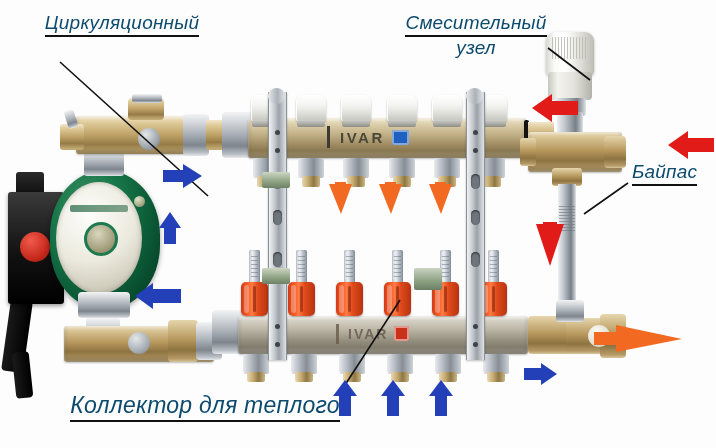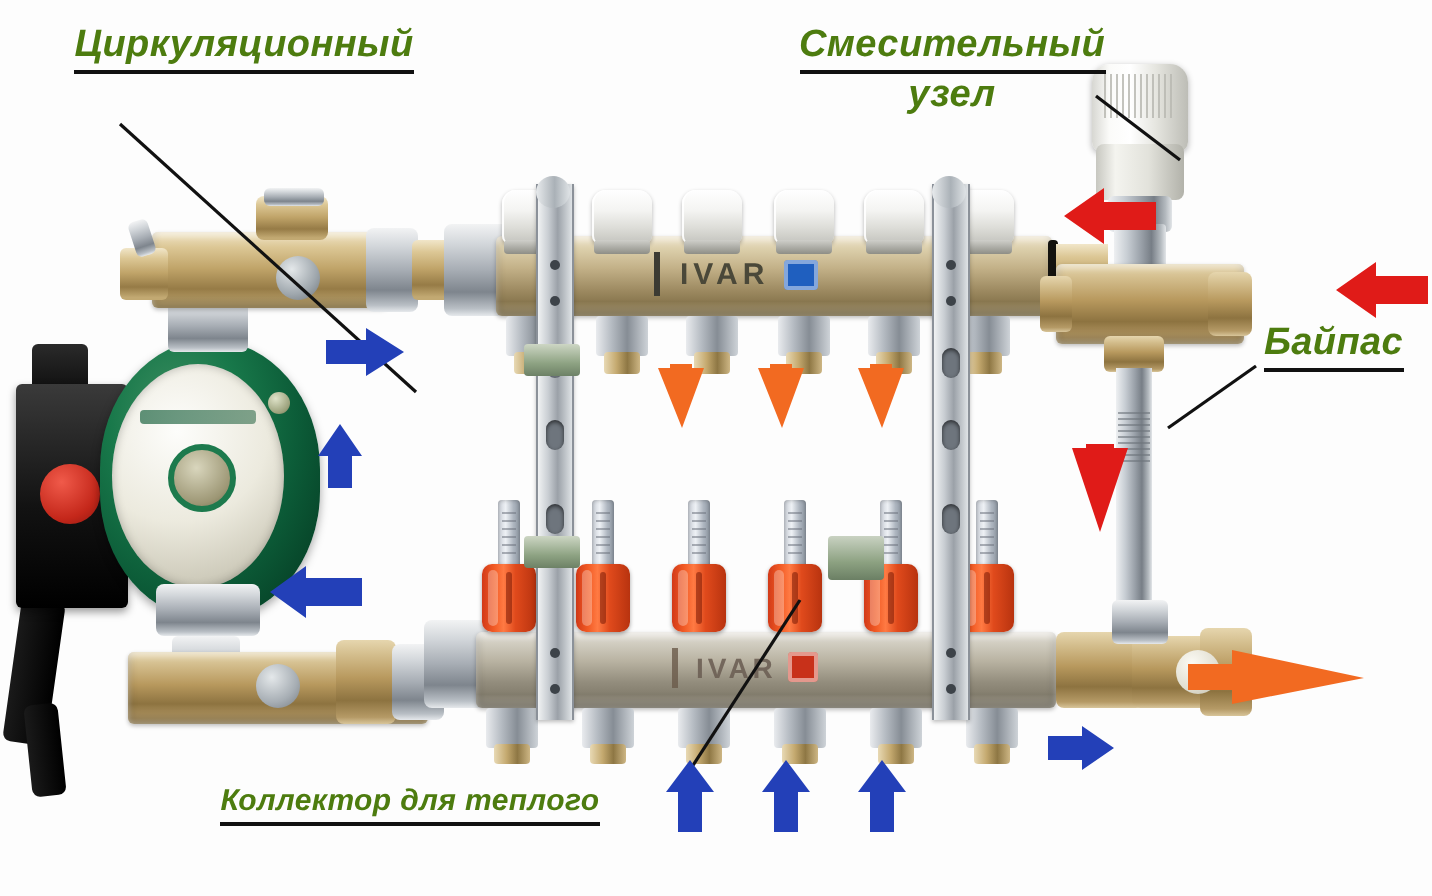--- a/index.html
+++ b/index.html
@@ -8,7 +8,7 @@
   #stage{position:relative;width:716px;height:448px;background:#fdfdfd;overflow:hidden;}
 
   
-  .label{position:absolute;font-weight:bold;font-style:italic;color:#4d7c0f;
+  .label{position:absolute;font-weight:normal;font-style:italic;color:#0c4a6e;
          letter-spacing:.2px;white-space:nowrap;line-height:1.18;}
   .label .ln{display:block;}
   .label .ul{border-bottom:2px solid #111;display:inline-block;padding-bottom:1px;}

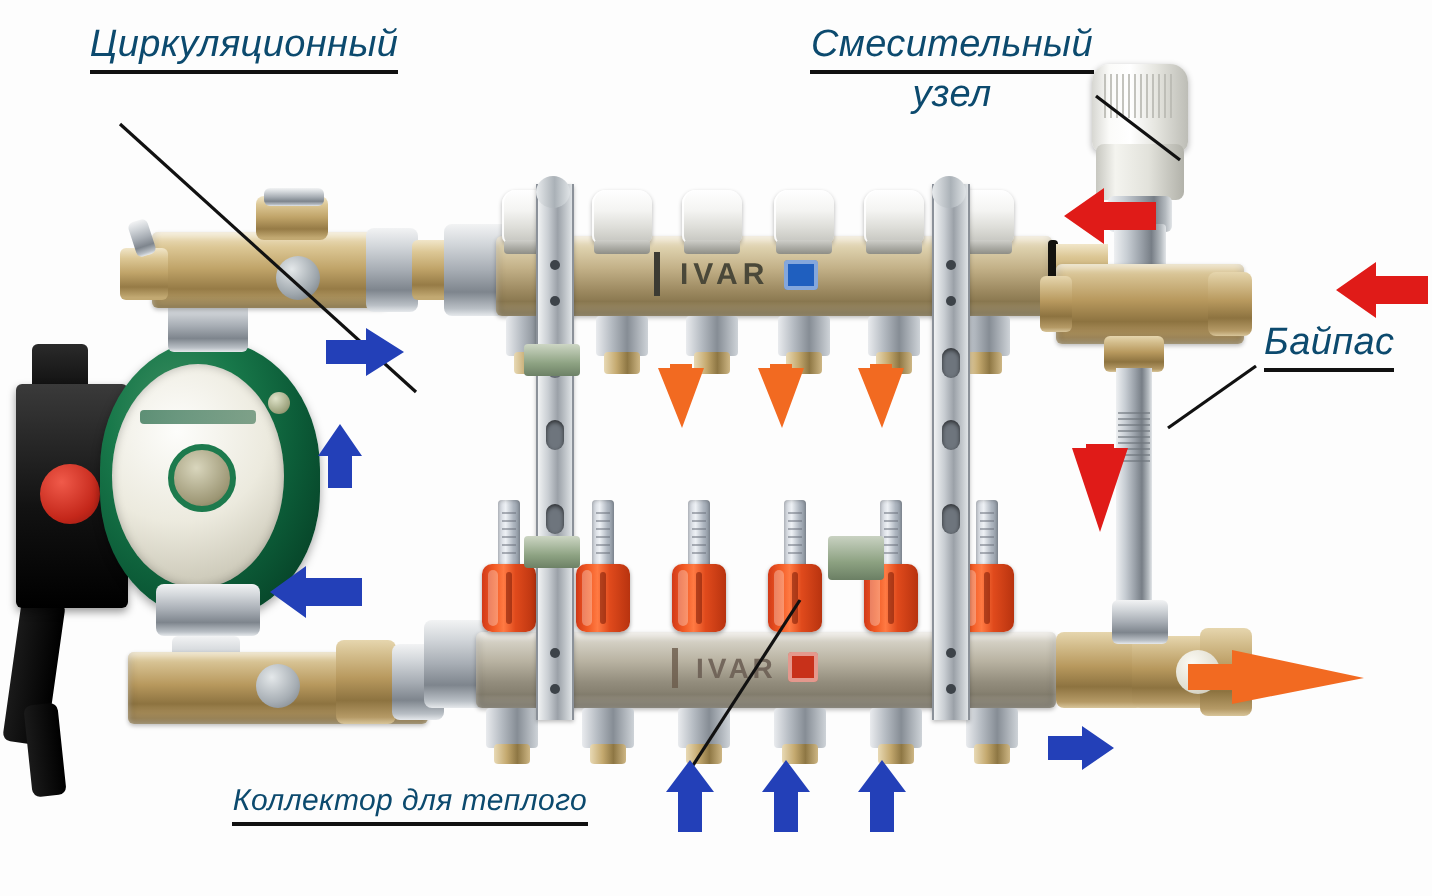--- a/index.html
+++ b/index.html
@@ -15,7 +15,7 @@
   .lbl-pump{left:22px;top:12px;font-size:19px;text-align:center;width:200px;}
   .lbl-mix{left:386px;top:12px;font-size:19px;text-align:center;width:180px;}
   .lbl-bypass{left:632px;top:161px;font-size:19px;}
-  .lbl-coll{left:60px;top:392px;font-size:15px;text-align:center;width:290px;}
+  .lbl-coll{left:60px;top:392px;font-size:23px;text-align:center;width:290px;}
 
   svg.overlay{position:absolute;left:0;top:0;width:716px;height:448px;
               pointer-events:none;}

